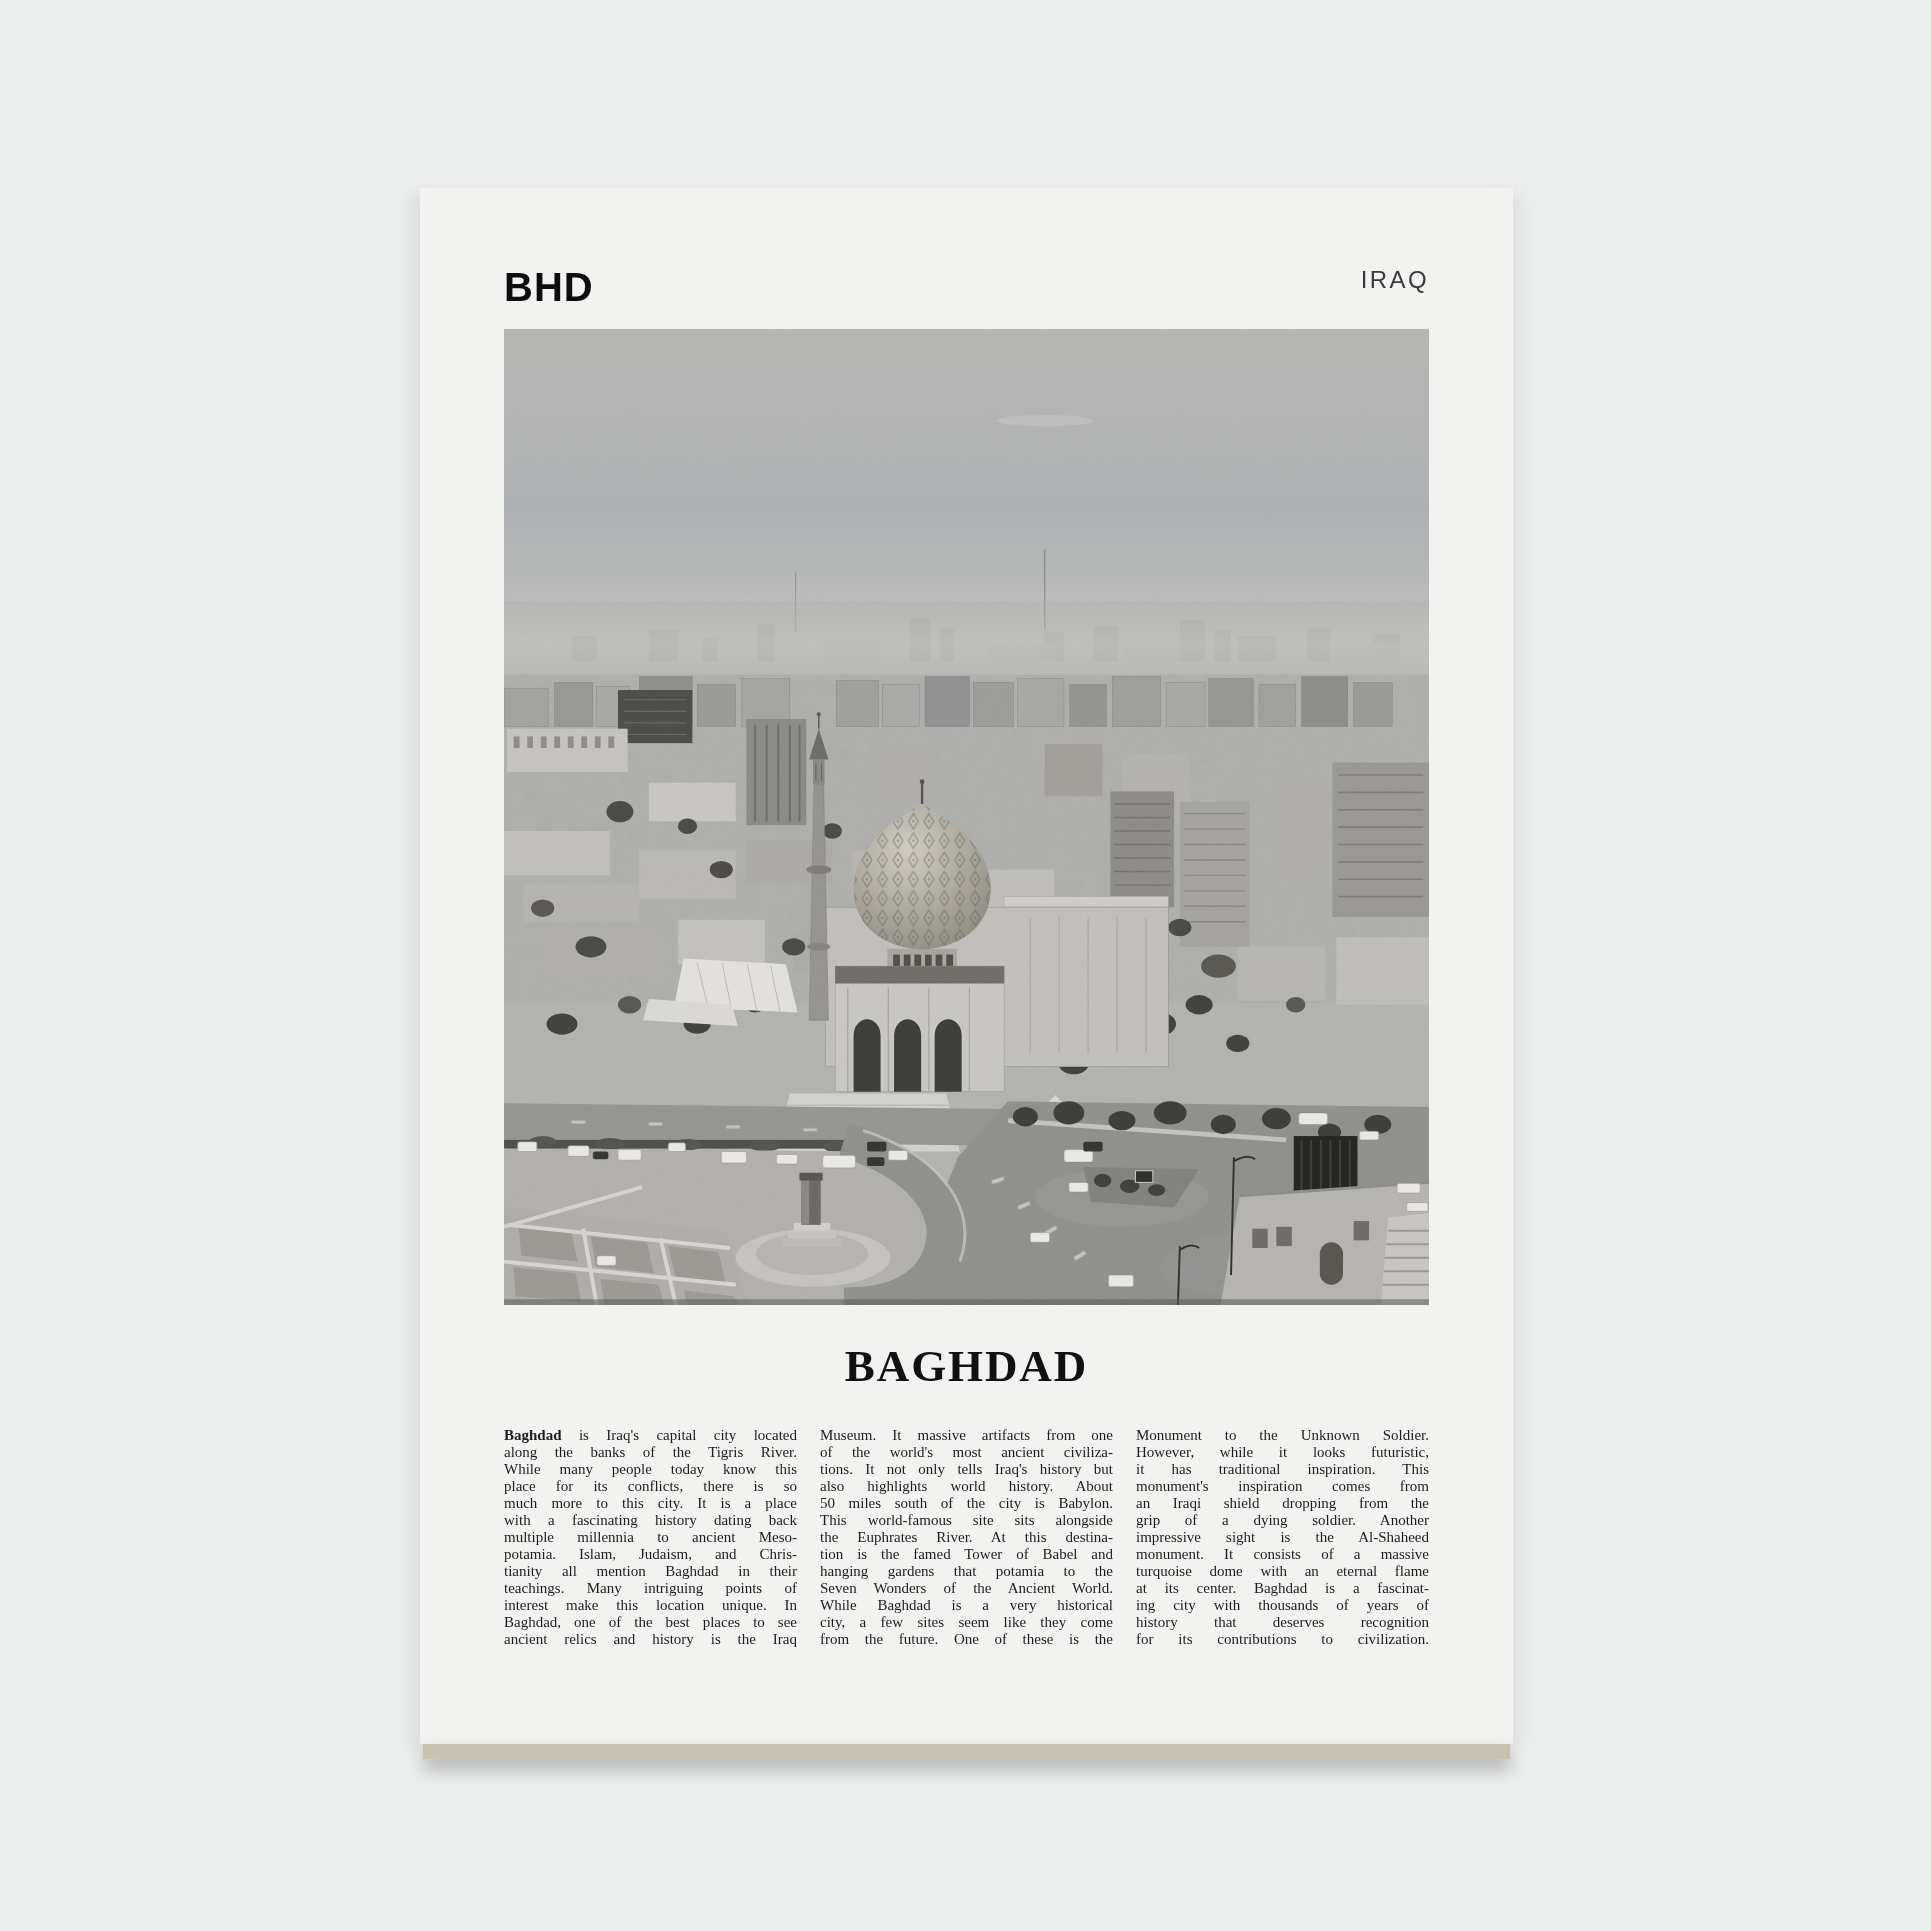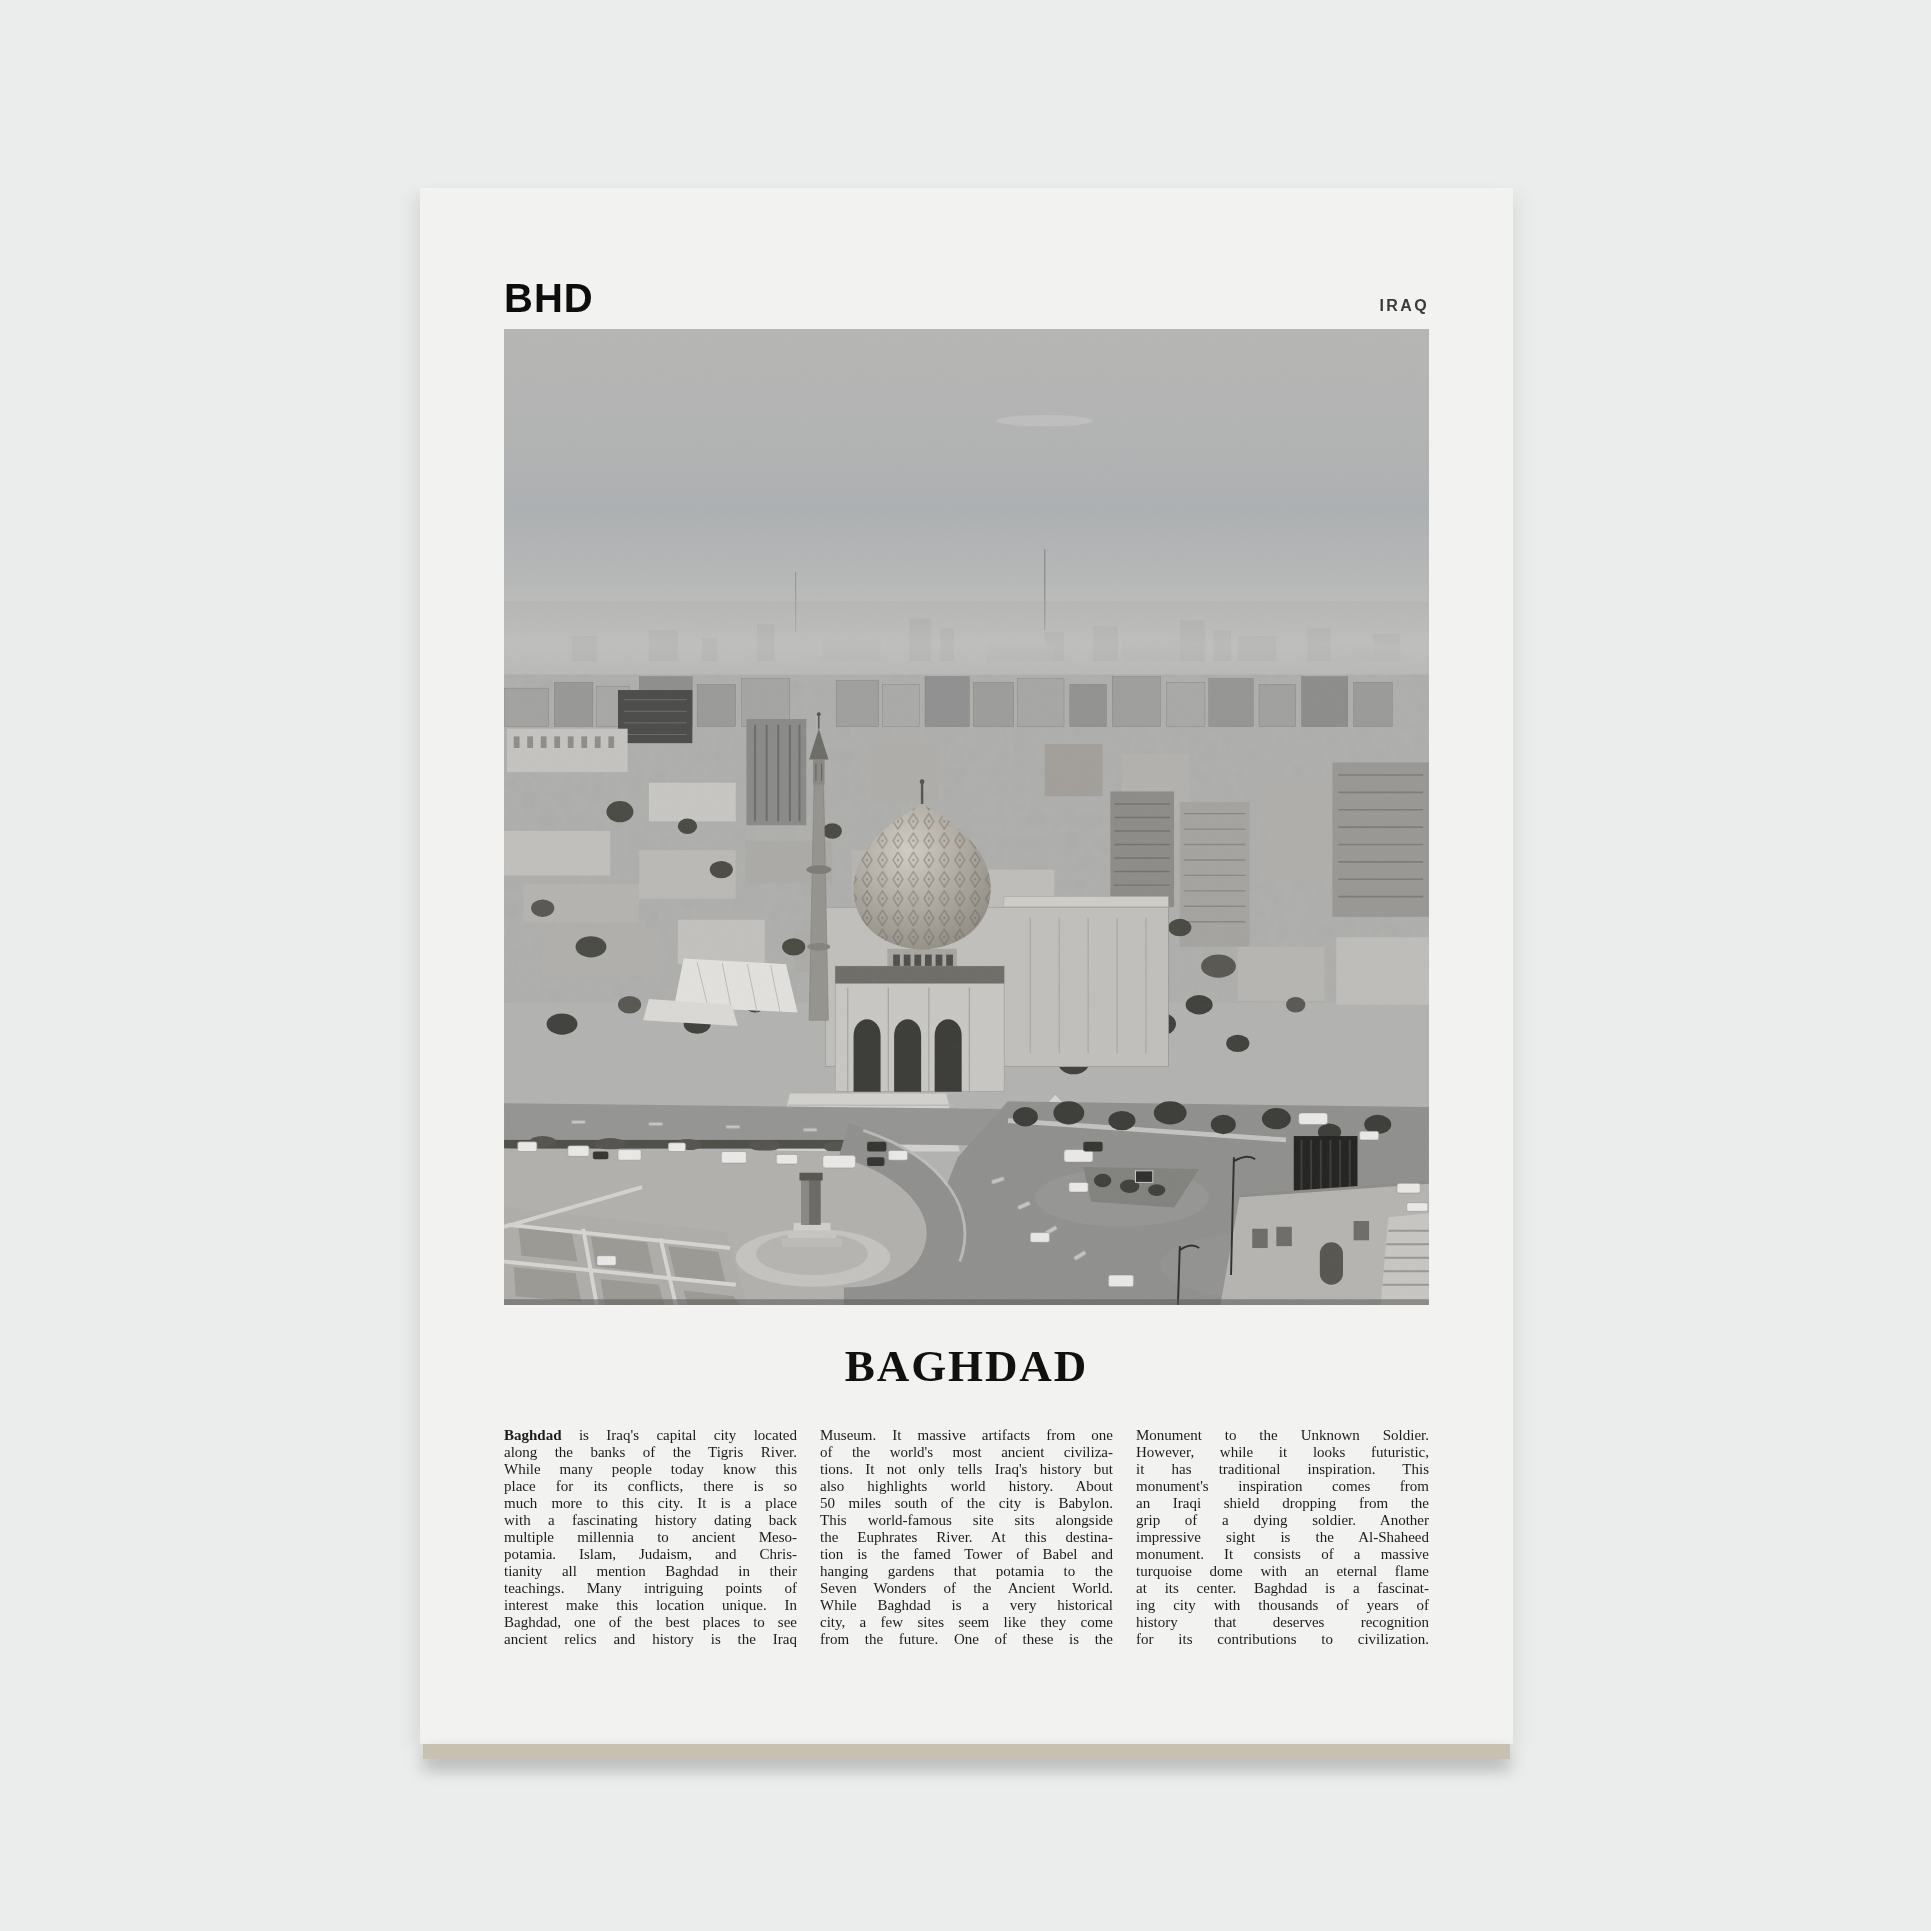--- a/index.html
+++ b/index.html
@@ -23,7 +23,7 @@
   .poster-header{
     position:absolute;top:0;left:84px;width:925px;height:141px;
     display:flex;justify-content:space-between;align-items:flex-end;
-    padding-bottom:11px;box-sizing:border-box;text-align:center;
+    padding-bottom:22px;box-sizing:border-box;text-align:center;
   }
   .brand{
     font-family:"Liberation Sans", sans-serif;

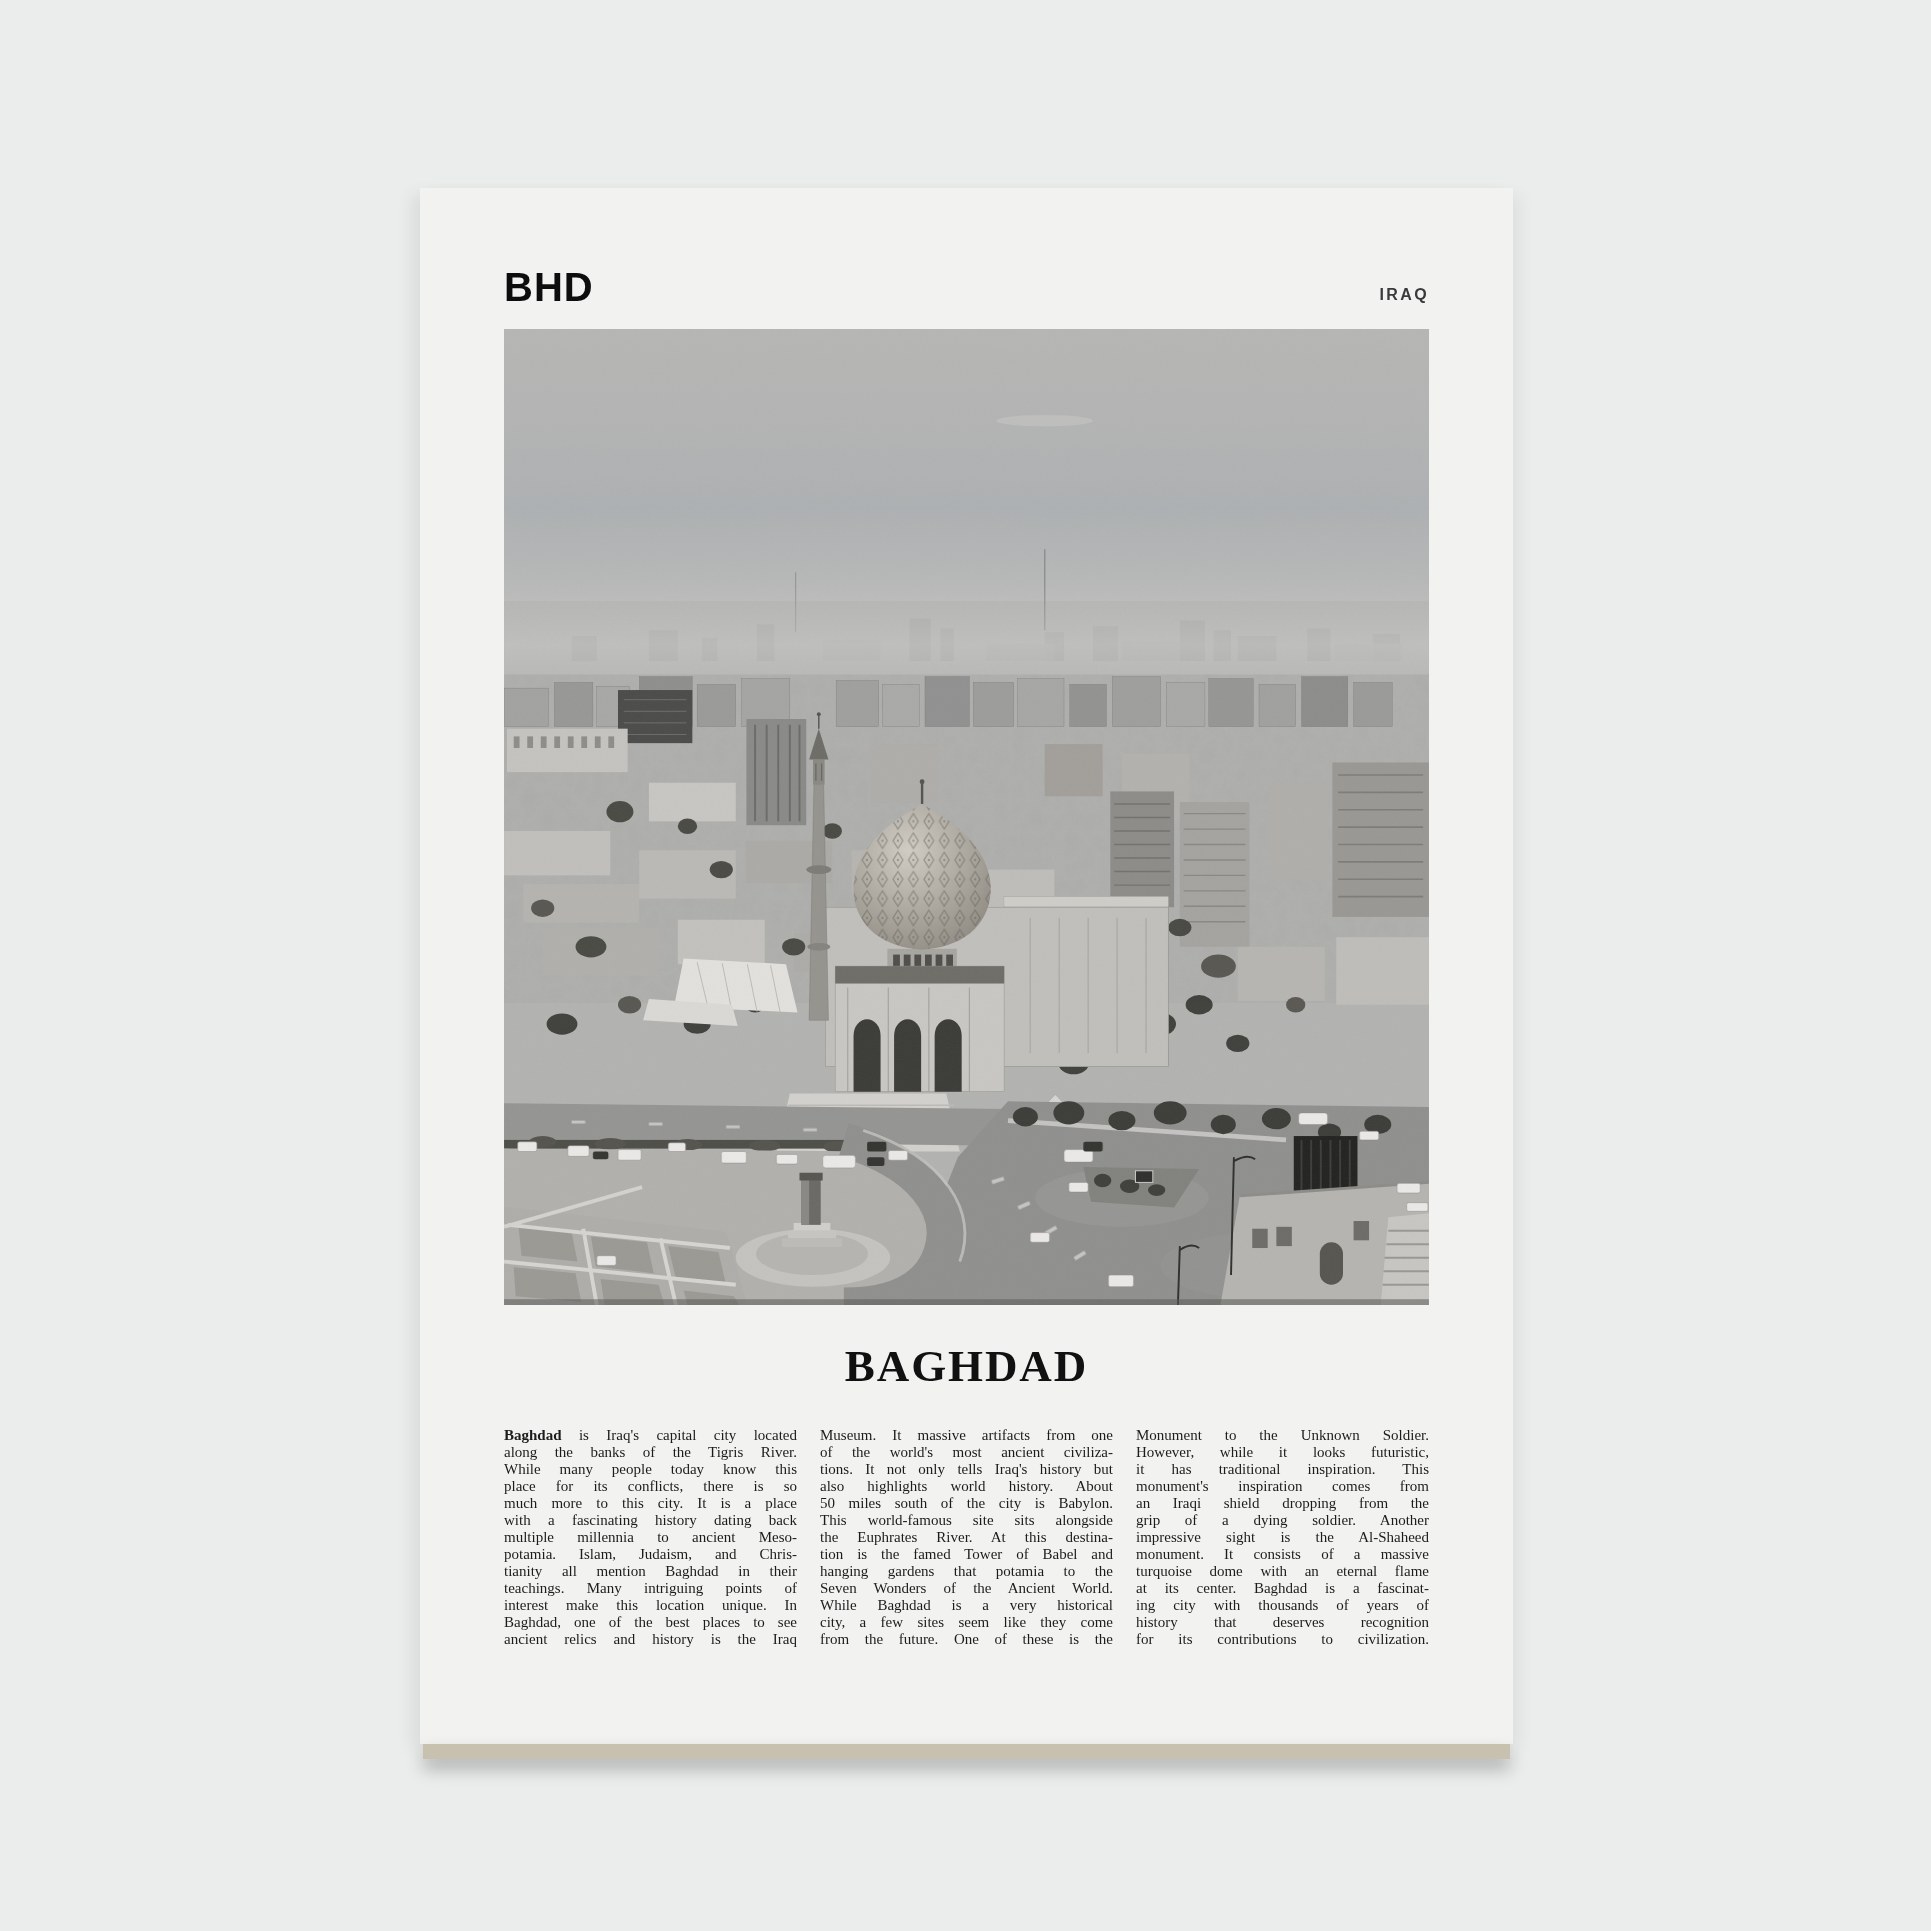--- a/index.html
+++ b/index.html
@@ -32,8 +32,8 @@
   }
   .country{
     font-family:"Liberation Sans", sans-serif;
-    font-weight:bold;font-size:16px;line-height:1;
-    letter-spacing:2.4px;color:#3a3a3a;margin-bottom:4px;
+    font-weight:normal;font-size:24px;line-height:1;
+    letter-spacing:2.4px;color:#3a3a3a;margin-bottom:15px;
   }
   .photo-frame{
     position:absolute;left:84px;top:141px;width:925px;height:976px;

